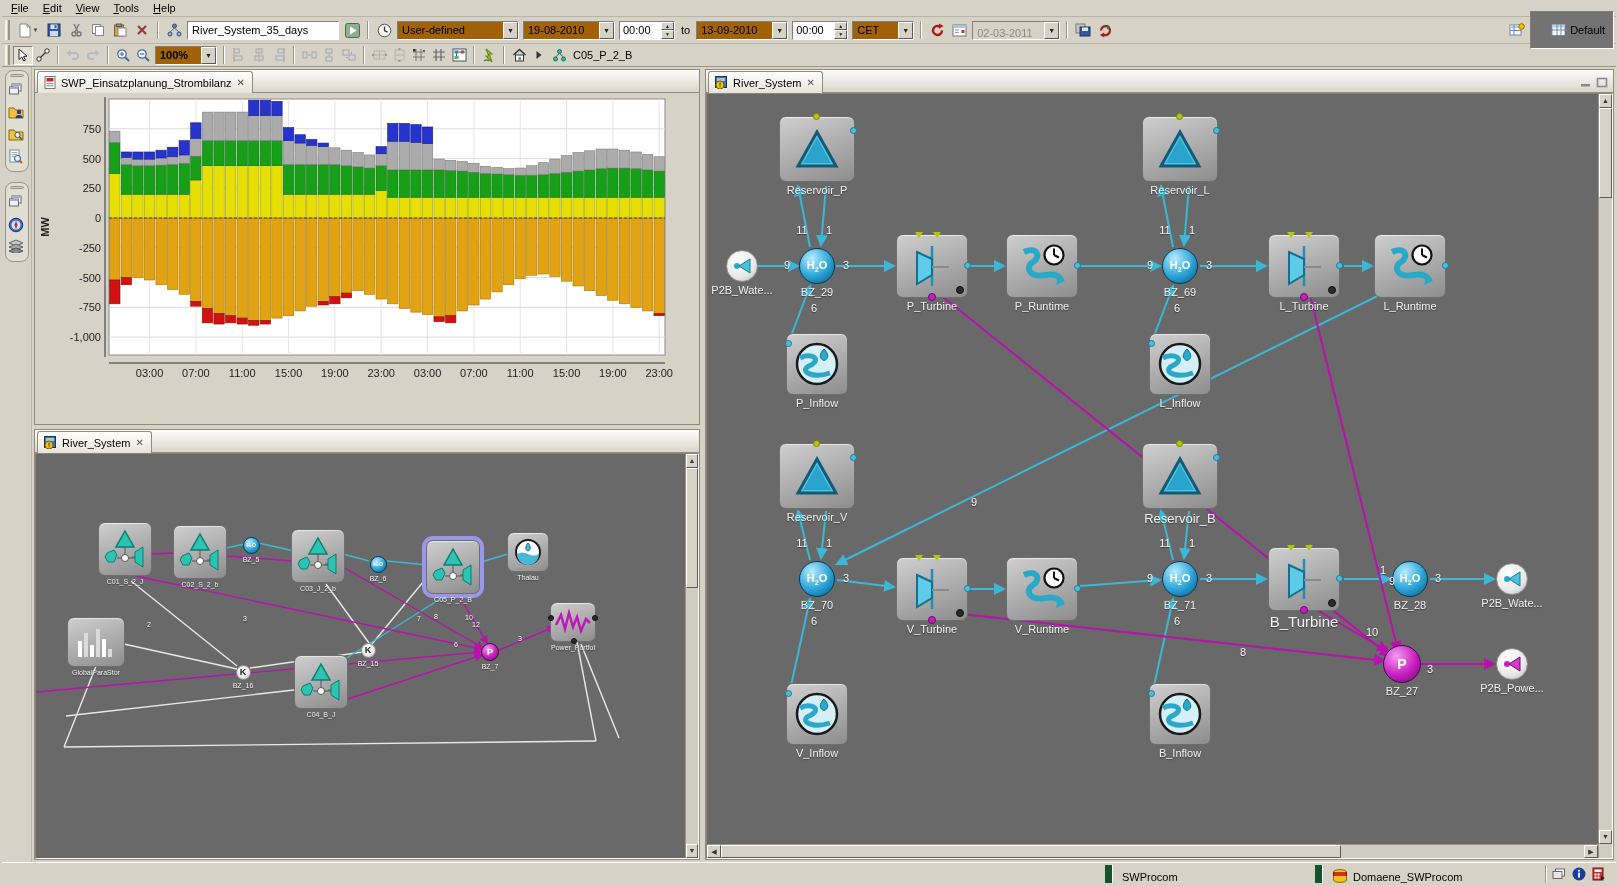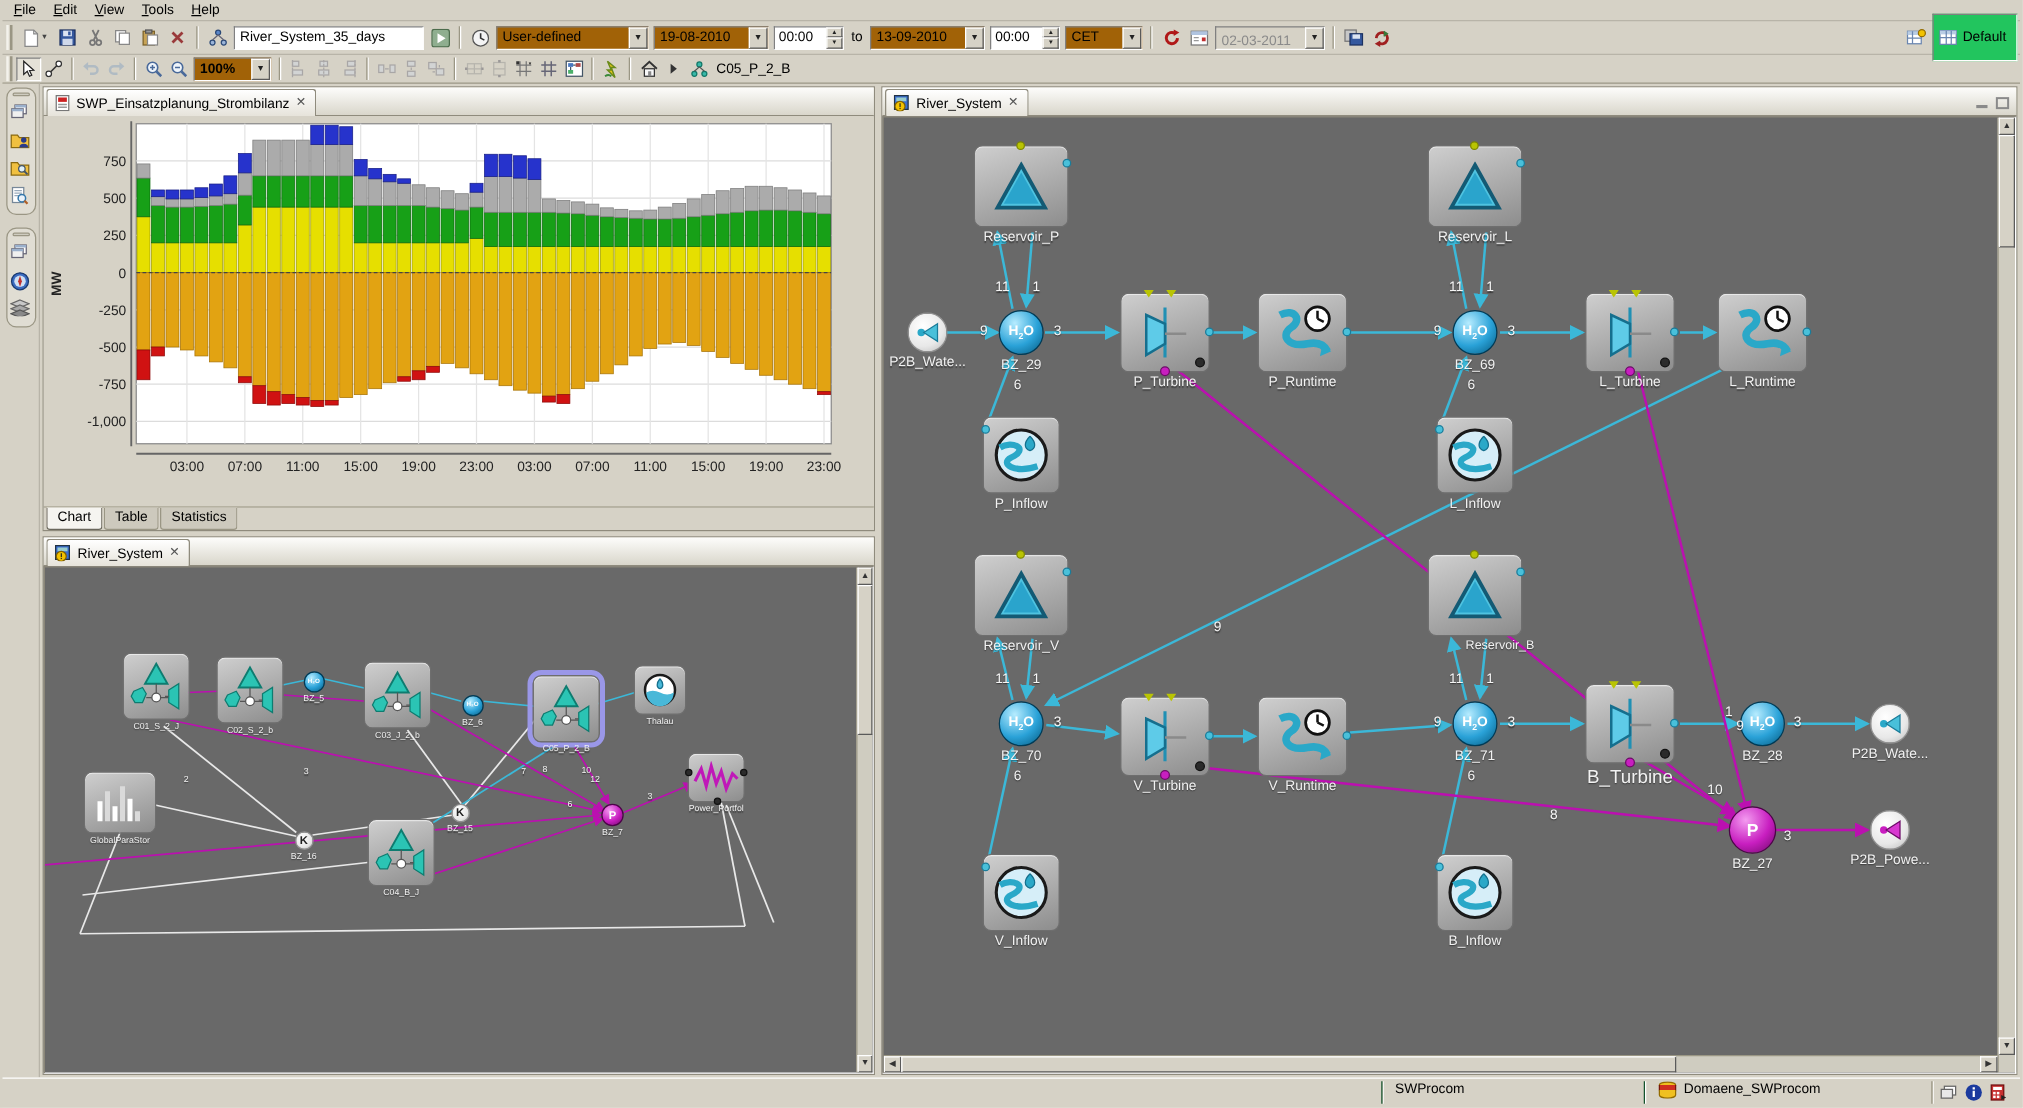--- a/index.html
+++ b/index.html
@@ -36,7 +36,7 @@
   .spin .sarr div { flex:1; background:#d6d2c6; border:1px solid; border-color:#fff #5a5a5a #5a5a5a #fff; font-size:5px; line-height:6px; text-align:center; color:#222; }
   .tb-label { padding:0 4px; }
   .tb-right { margin-left:auto; display:flex; align-items:center; }
-  .persp-btn { display:flex; align-items:center; gap:4px; height:38px; padding:0 8px 0 4px; border:1px solid; border-color:#808080 #fff #fff #808080; background:#22c55e; margin-left:2px; }
+  .persp-btn { display:flex; align-items:center; gap:4px; height:38px; padding:0 8px 0 20px; border:1px solid; border-color:#808080 #fff #fff #808080; background:#737373; margin-left:2px; }
 
   
   .bodyrow { flex:1; display:flex; min-height:0; }

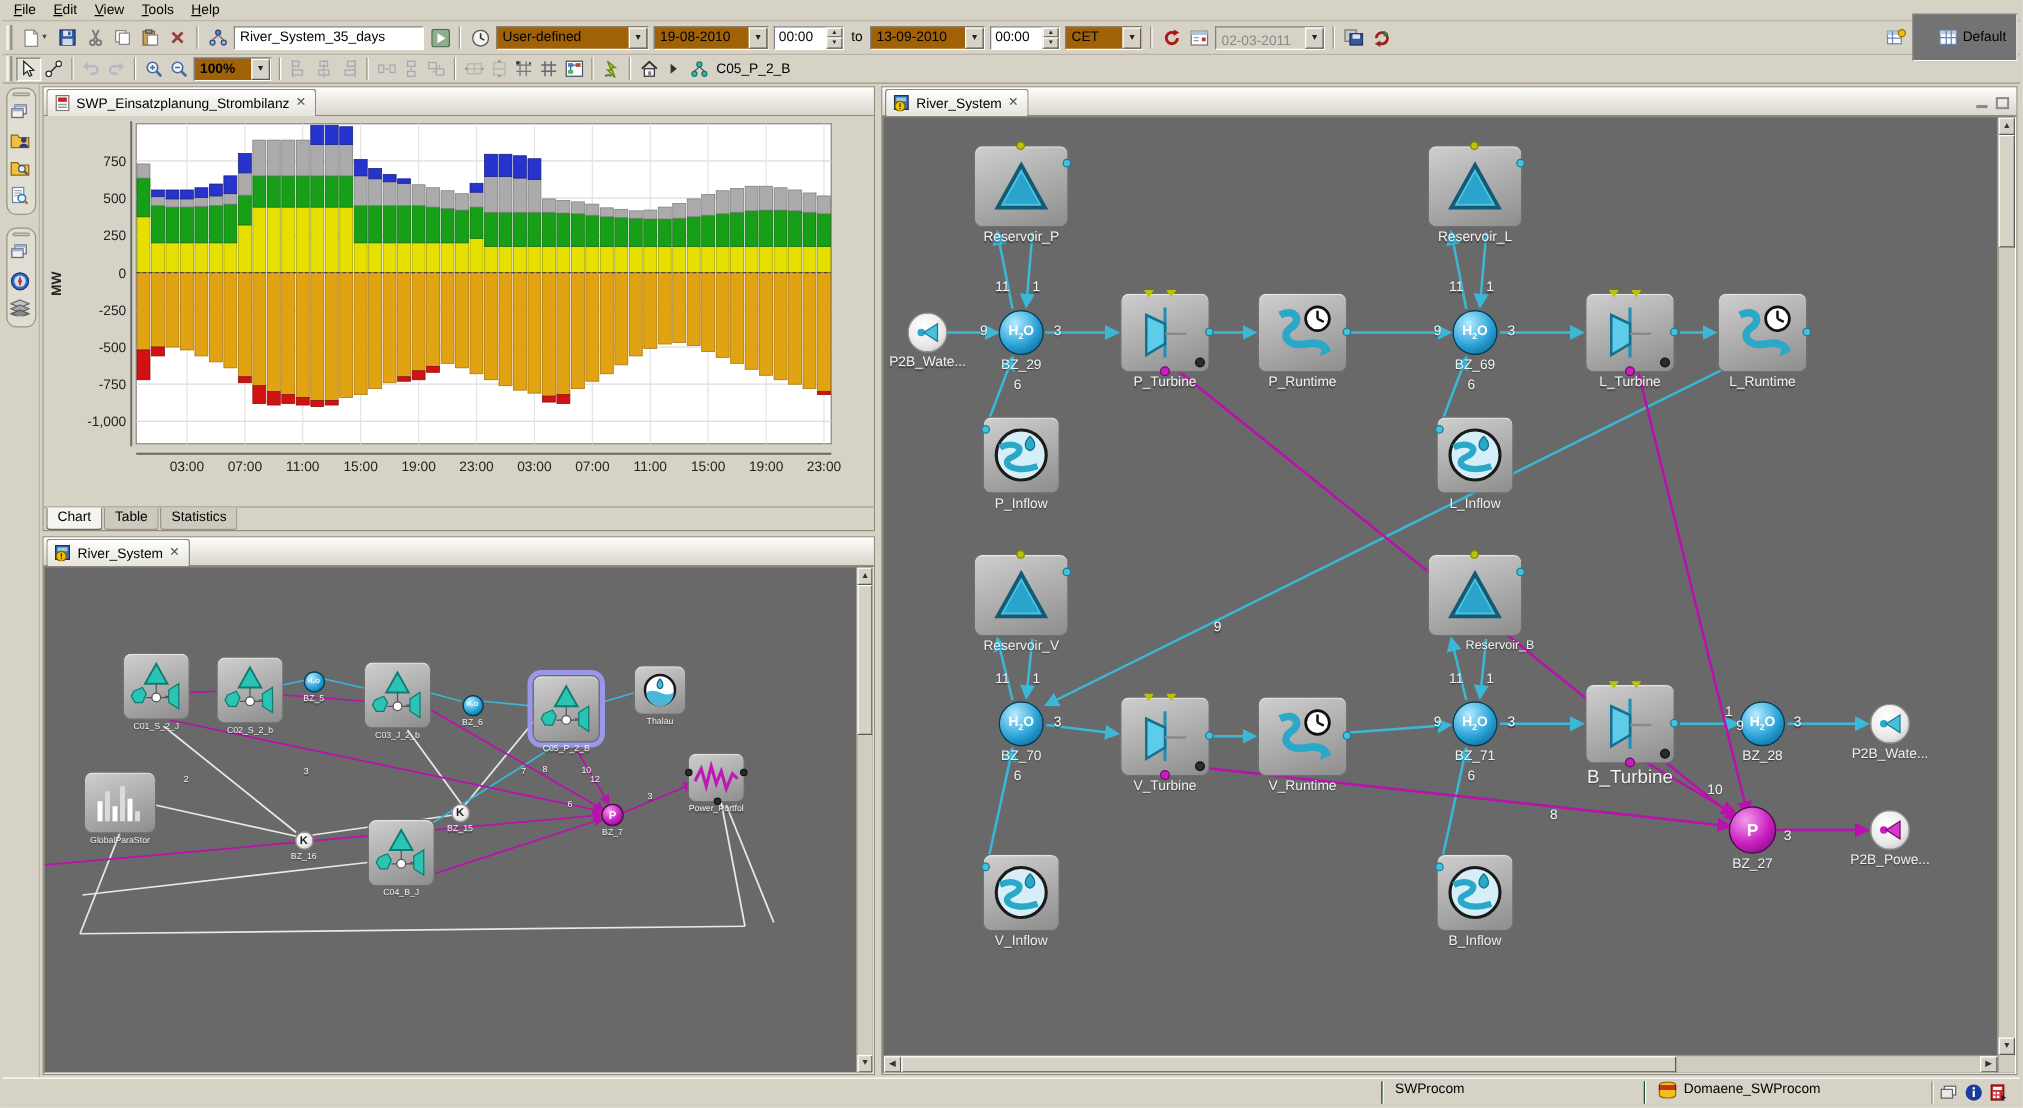--- a/index.html
+++ b/index.html
@@ -756,11 +756,6 @@
                 <text x="14" y="134" font-size="11" fill="#222" font-weight="bold" text-anchor="middle" font-family="Liberation Sans, DejaVu Sans, sans-serif" transform="rotate(-90 14 134)">MW</text>
               </svg>
           </div>
-          <div class="bottom-tabs" id="btabs">
-              <div class="btab active">Chart</div>
-              <div class="btab">Table</div>
-              <div class="btab">Statistics</div>
-            </div>
         </div>
 
         <div style="height:4px;"></div>

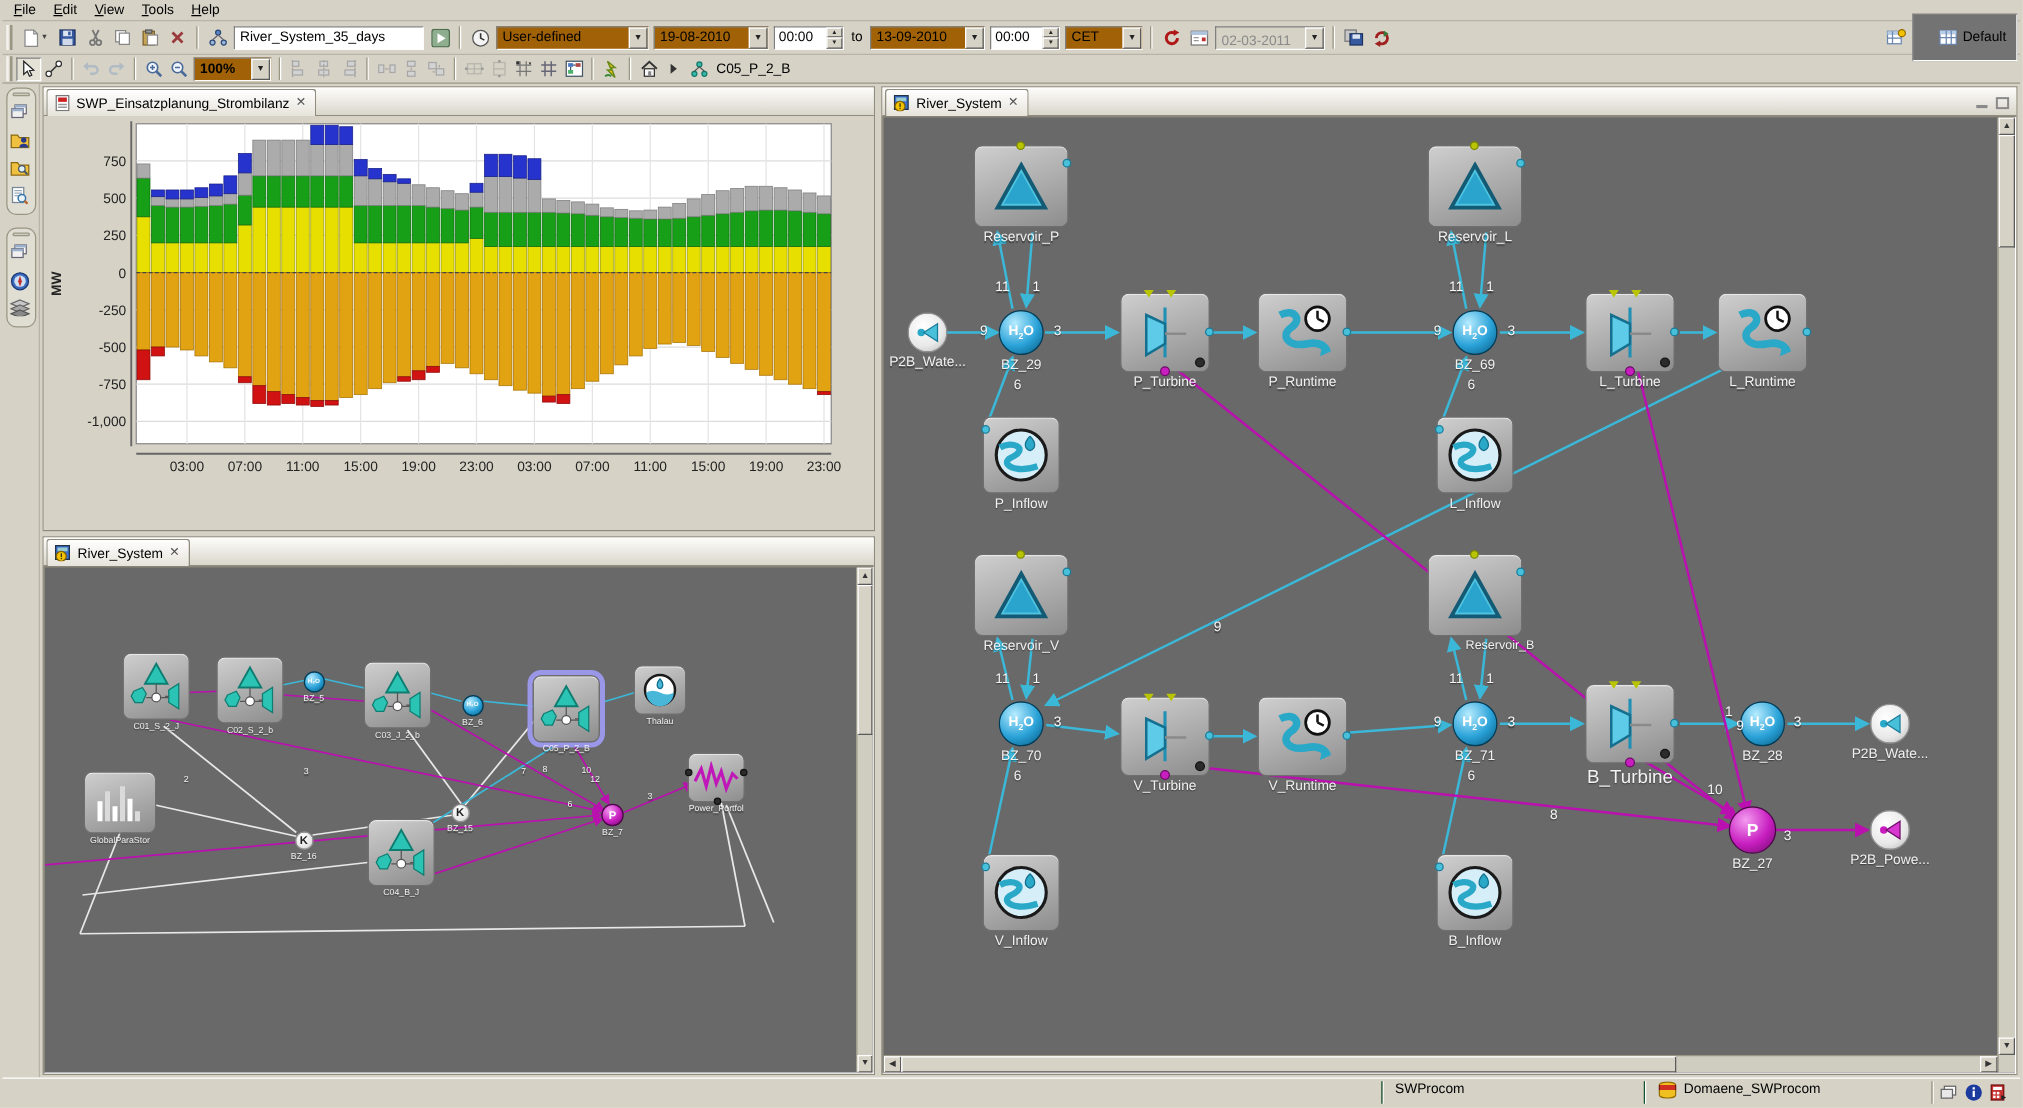--- a/index.html
+++ b/index.html
@@ -1125,7 +1125,7 @@
                   <span class="deco d-yellow" style="top:-4px;left:50%;margin-left:-4px;"></span>
                   <span class="deco d-cyan" style="top:10px;right:-3px;"></span>
                 </div>
-                <div class="dg-label" style="left: 493px; top: 417px; font-size: 10px;">Reservoir_B</div>
+                <div class="dg-label" style="left: 473px; top: 417px; font-size: 13px;">Reservoir_B</div>
                 <div class="dg-node sphere-b" style="left: 92px; top: 467px; width: 36px; height: 36px;">
                   <span style="font-size:11px;">H<sub style="font-size:7px;">2</sub>O</span>
                 </div>

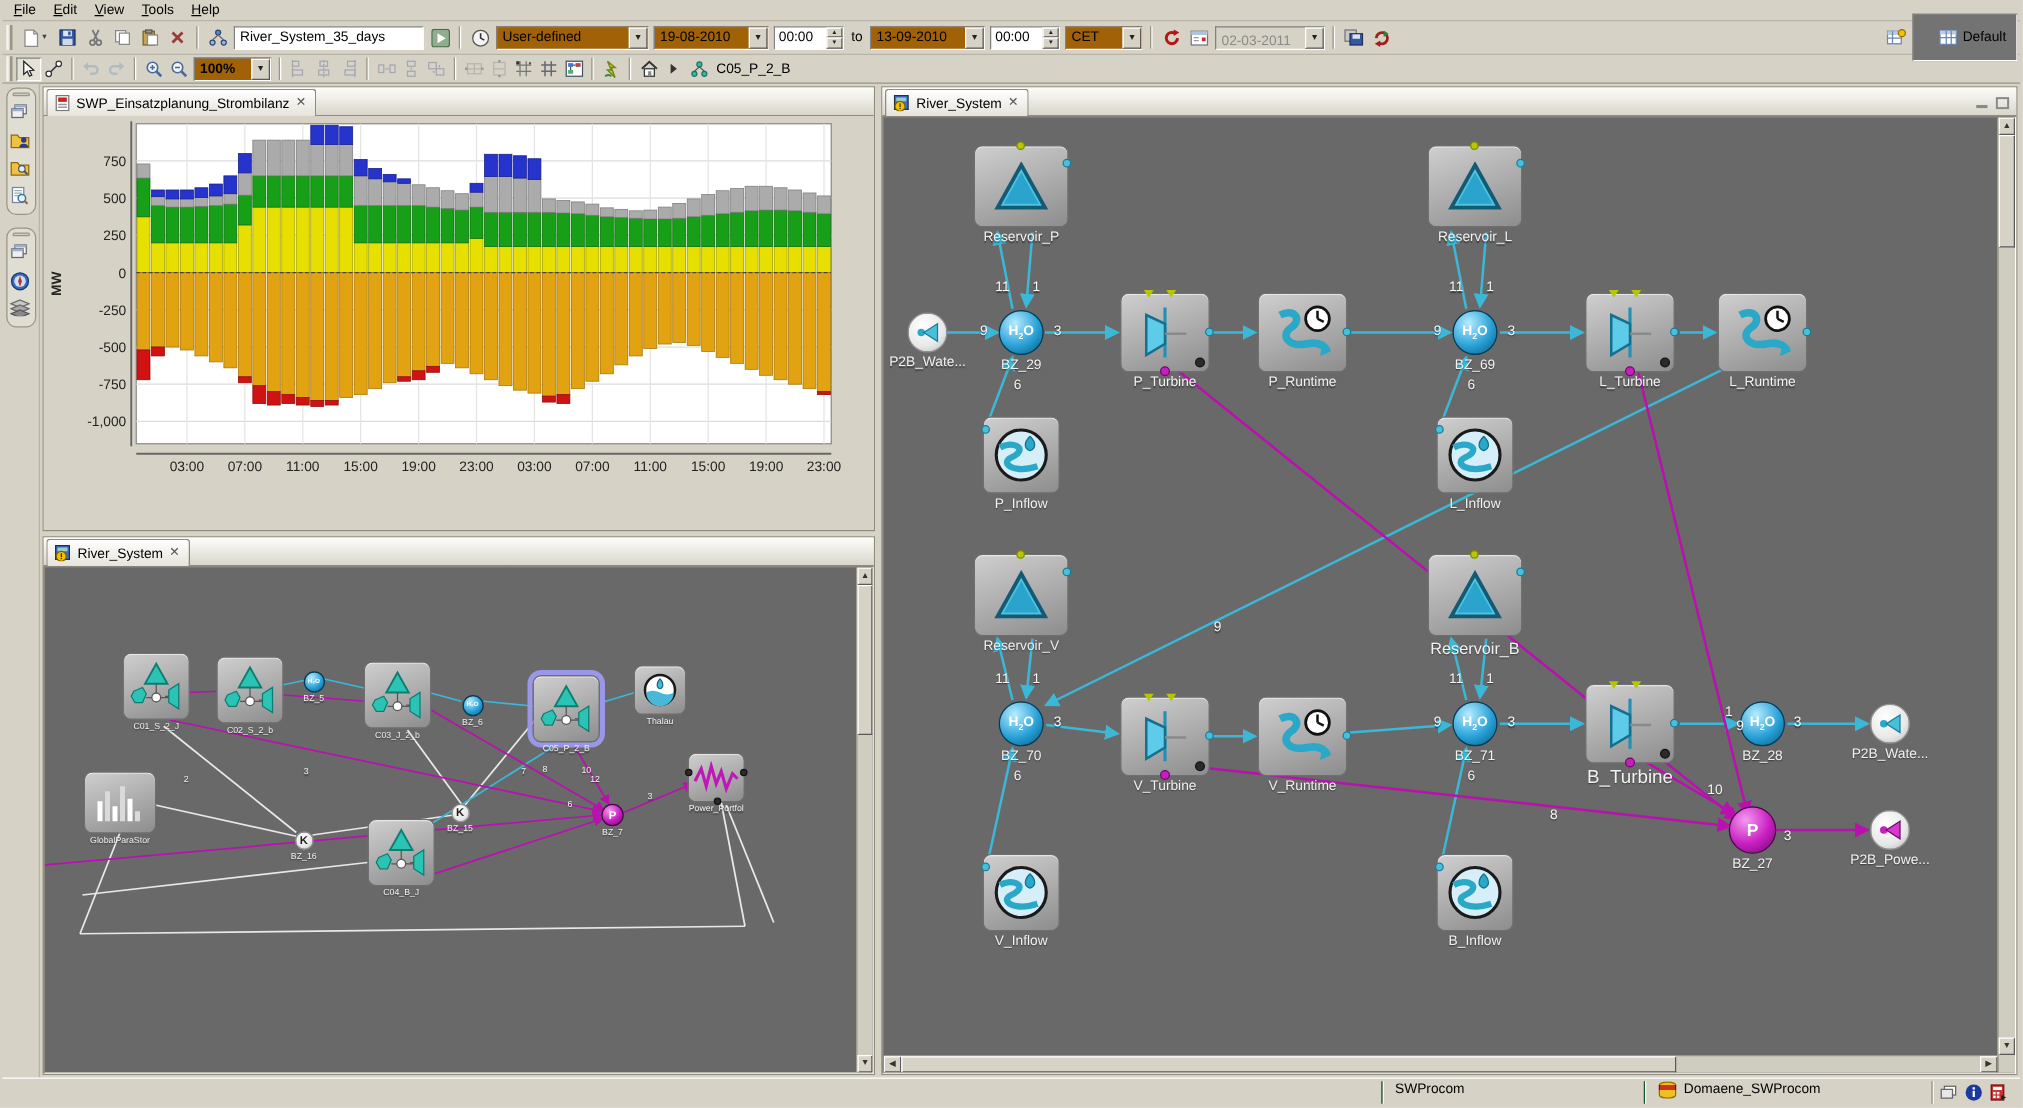--- a/index.html
+++ b/index.html
@@ -92,7 +92,7 @@
 
   
   .statusbar { height:22px; display:flex; align-items:center; border-top:1px solid #fff; background:#d6d2c6; padding:0 4px; }
-  .st-cell { height:18px; display:flex; align-items:flex-start; padding:0 10px; border-left:1px solid #14532d; box-shadow:1px 0 0 #fff inset; }
+  .st-cell { height:18px; display:flex; align-items:flex-end; padding:0 10px; border-left:7px solid #14532d; box-shadow:1px 0 0 #fff inset; }
   .st-fill { flex:1; }
   .st-icons { display:flex; align-items:center; gap:6px; border-left:1px solid #9a9684; box-shadow:1px 0 0 #fff inset; height:18px; padding:0 6px; }
 </style>

